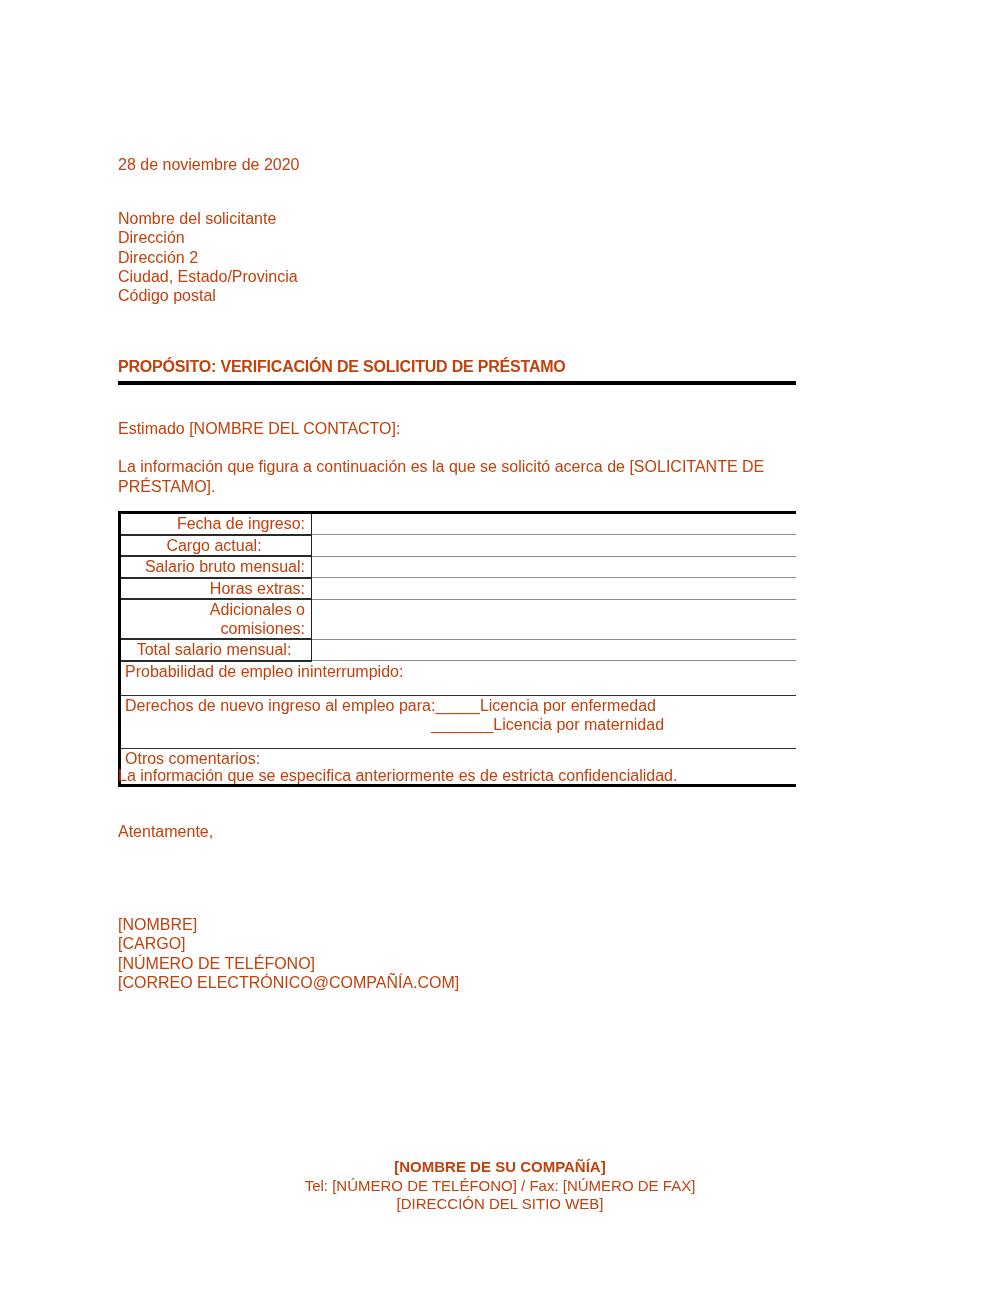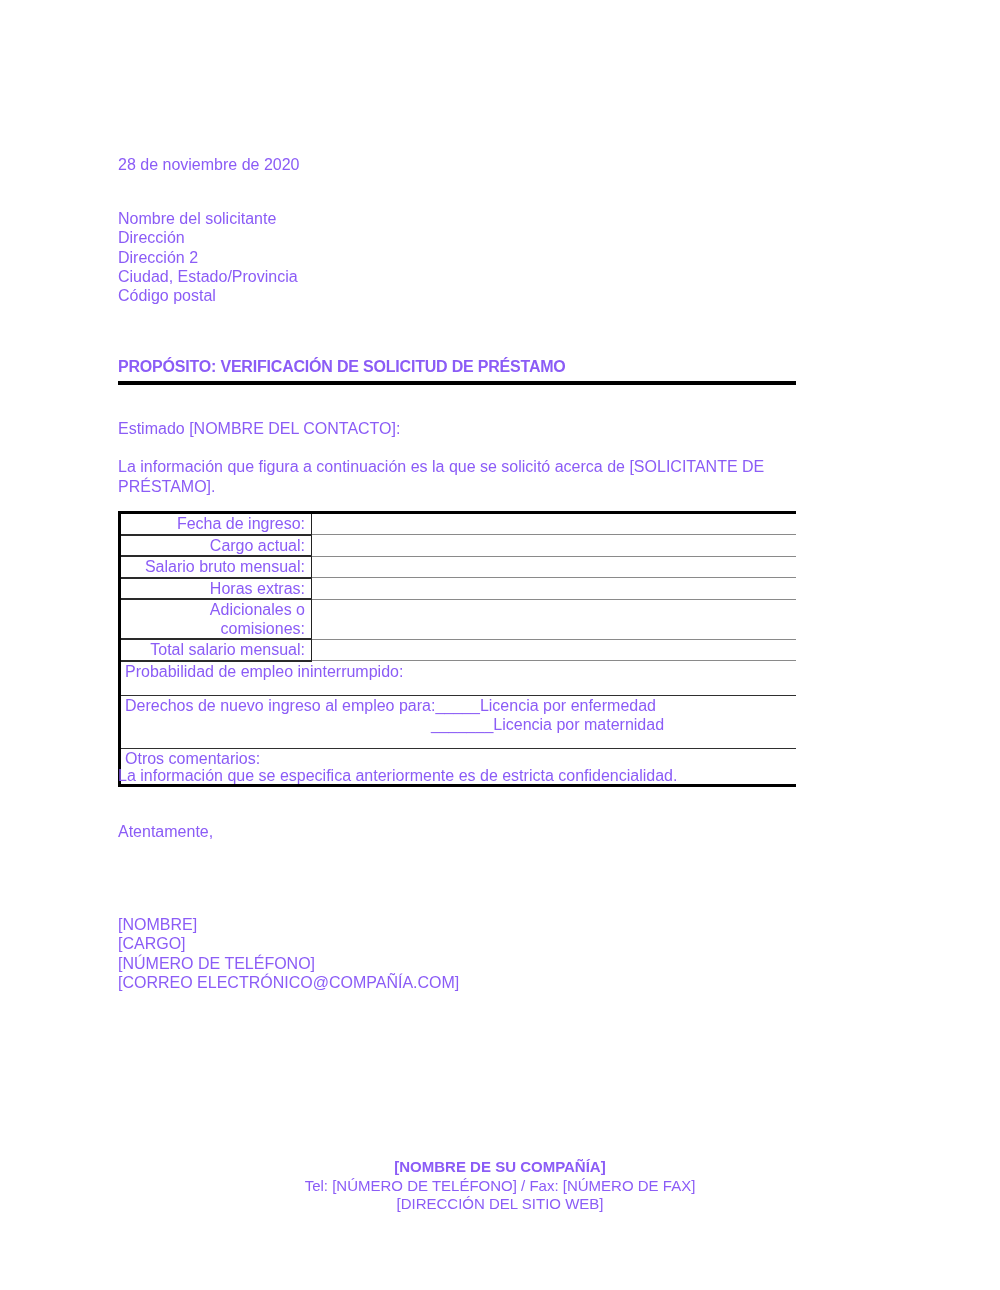--- a/index.html
+++ b/index.html
@@ -13,7 +13,7 @@
     height: 1290px;
     background: #ffffff;
     font-family: "Liberation Sans", "DejaVu Sans", sans-serif;
-    color: #8b5cf6;
+    color: #c2410c;
     font-size: 16px;
     overflow: hidden;
   }

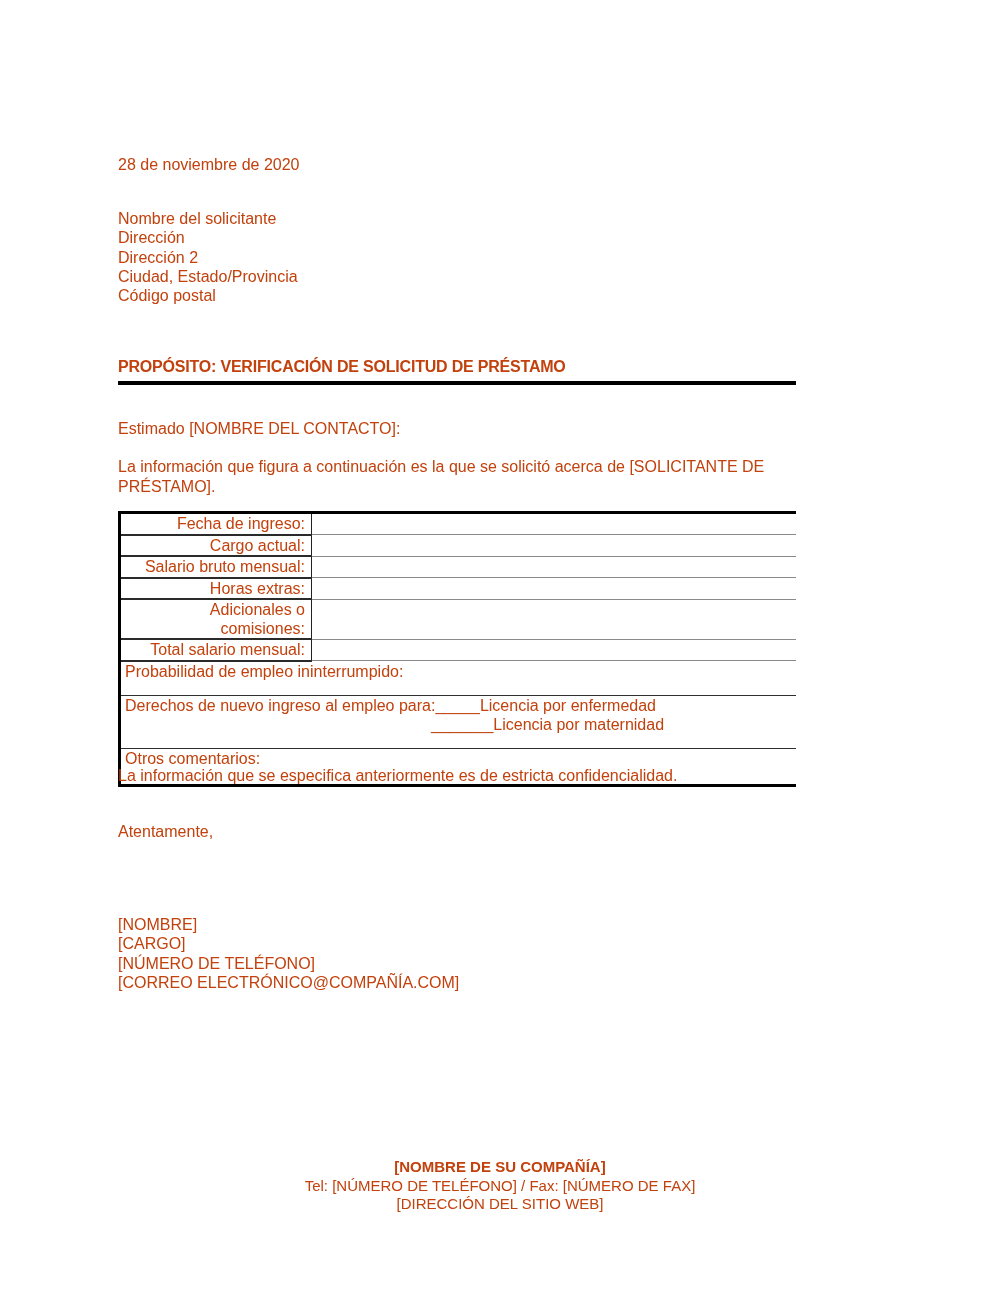--- a/index.html
+++ b/index.html
@@ -76,7 +76,7 @@
     border-bottom: 1px solid #8a8a8a;
   }
   tr.r1 td { height: 18px; }
-  tr.r2 td, tr.r6 td { height: 17px; }
+  tr.r2 td, tr.r6 td { height: 17px; text-align: center; }
   tr.r3 td, tr.r4 td { height: 16px; }
   tr.r5 td { height: 35px; }
   tr.full td {

